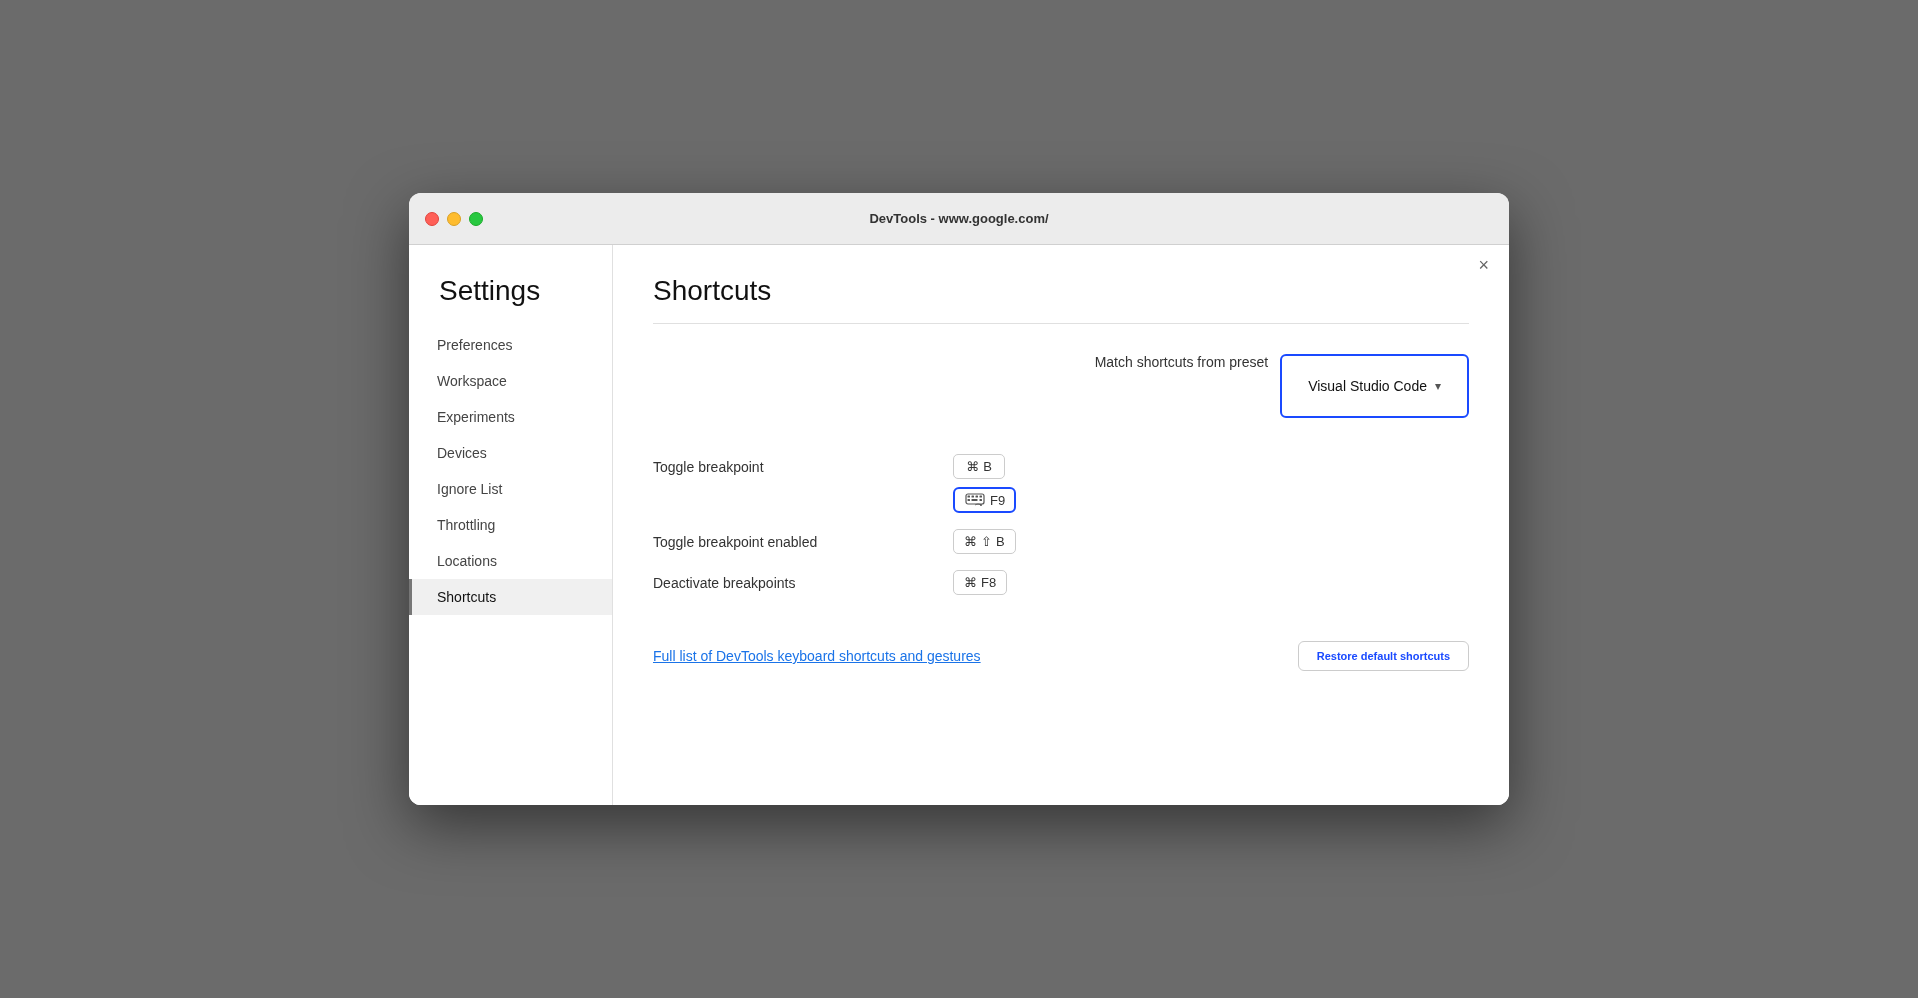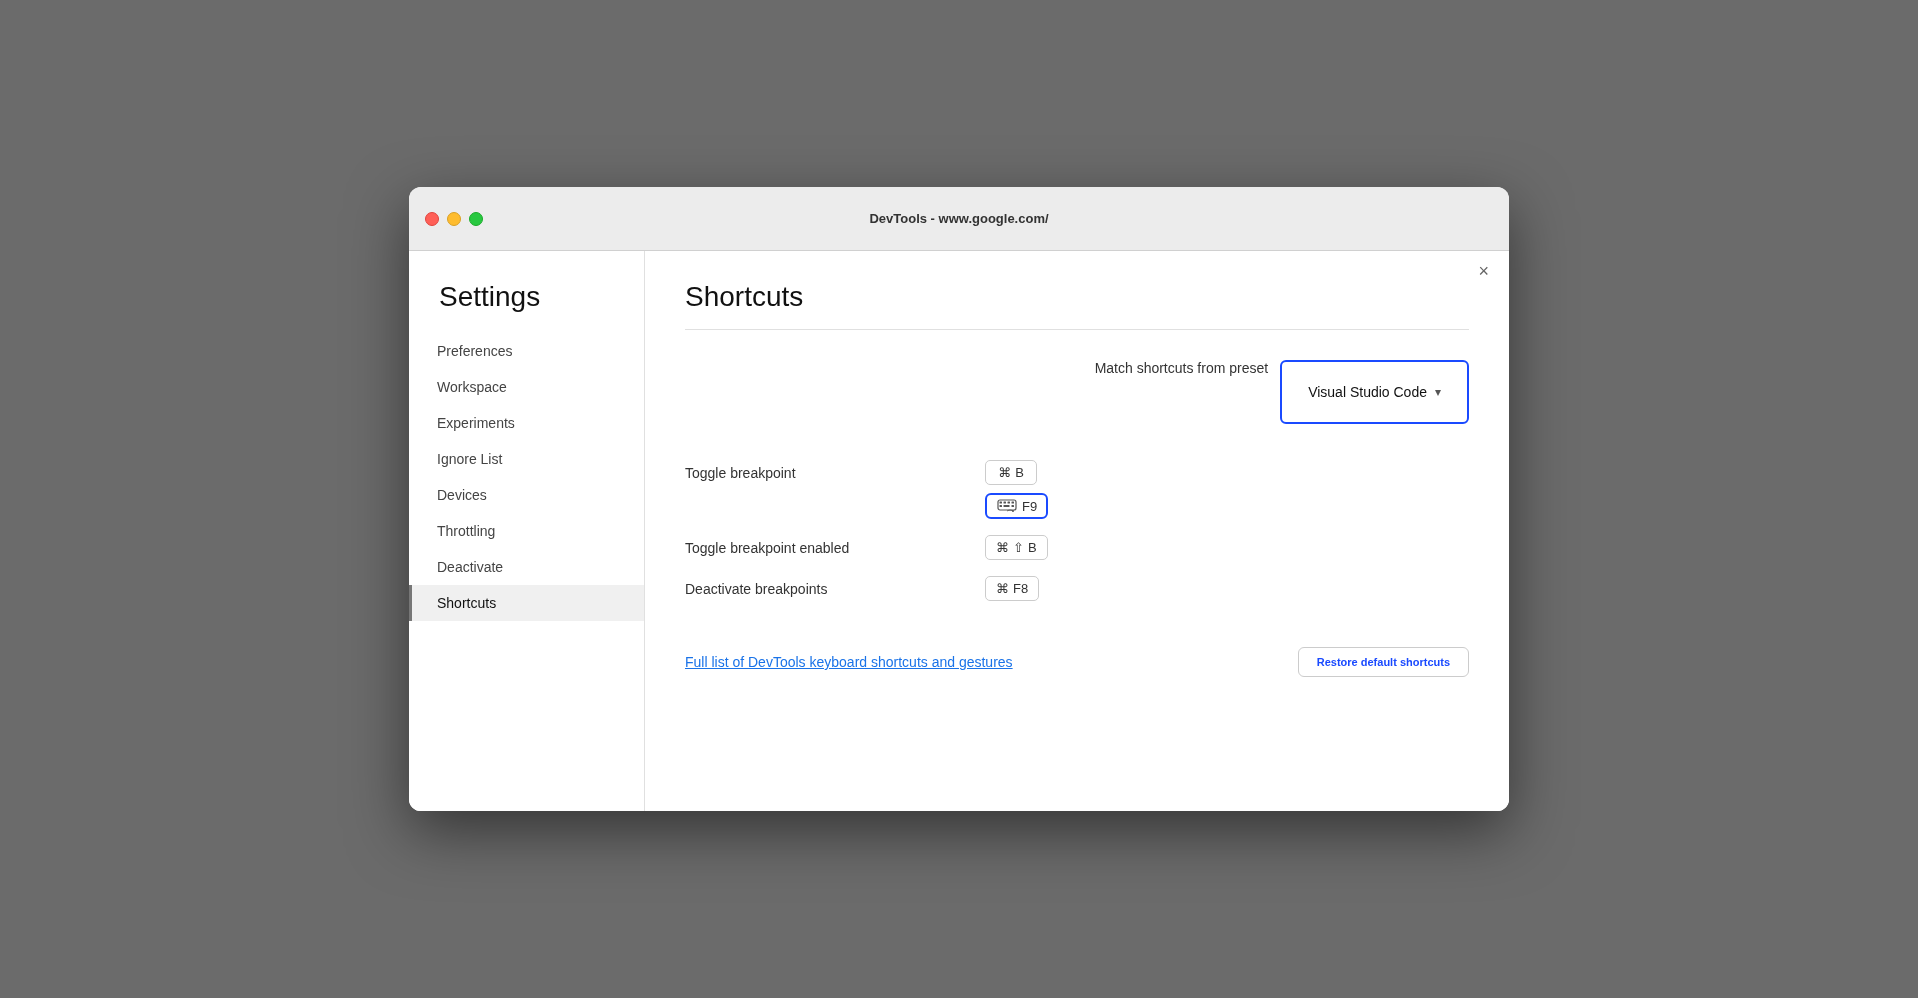--- a/index.html
+++ b/index.html
@@ -23,7 +23,7 @@
 
     .title-bar {
       background: #ececec;
-      height: 64px;
+      height: 52px;
       display: flex;
       align-items: center;
       justify-content: center;

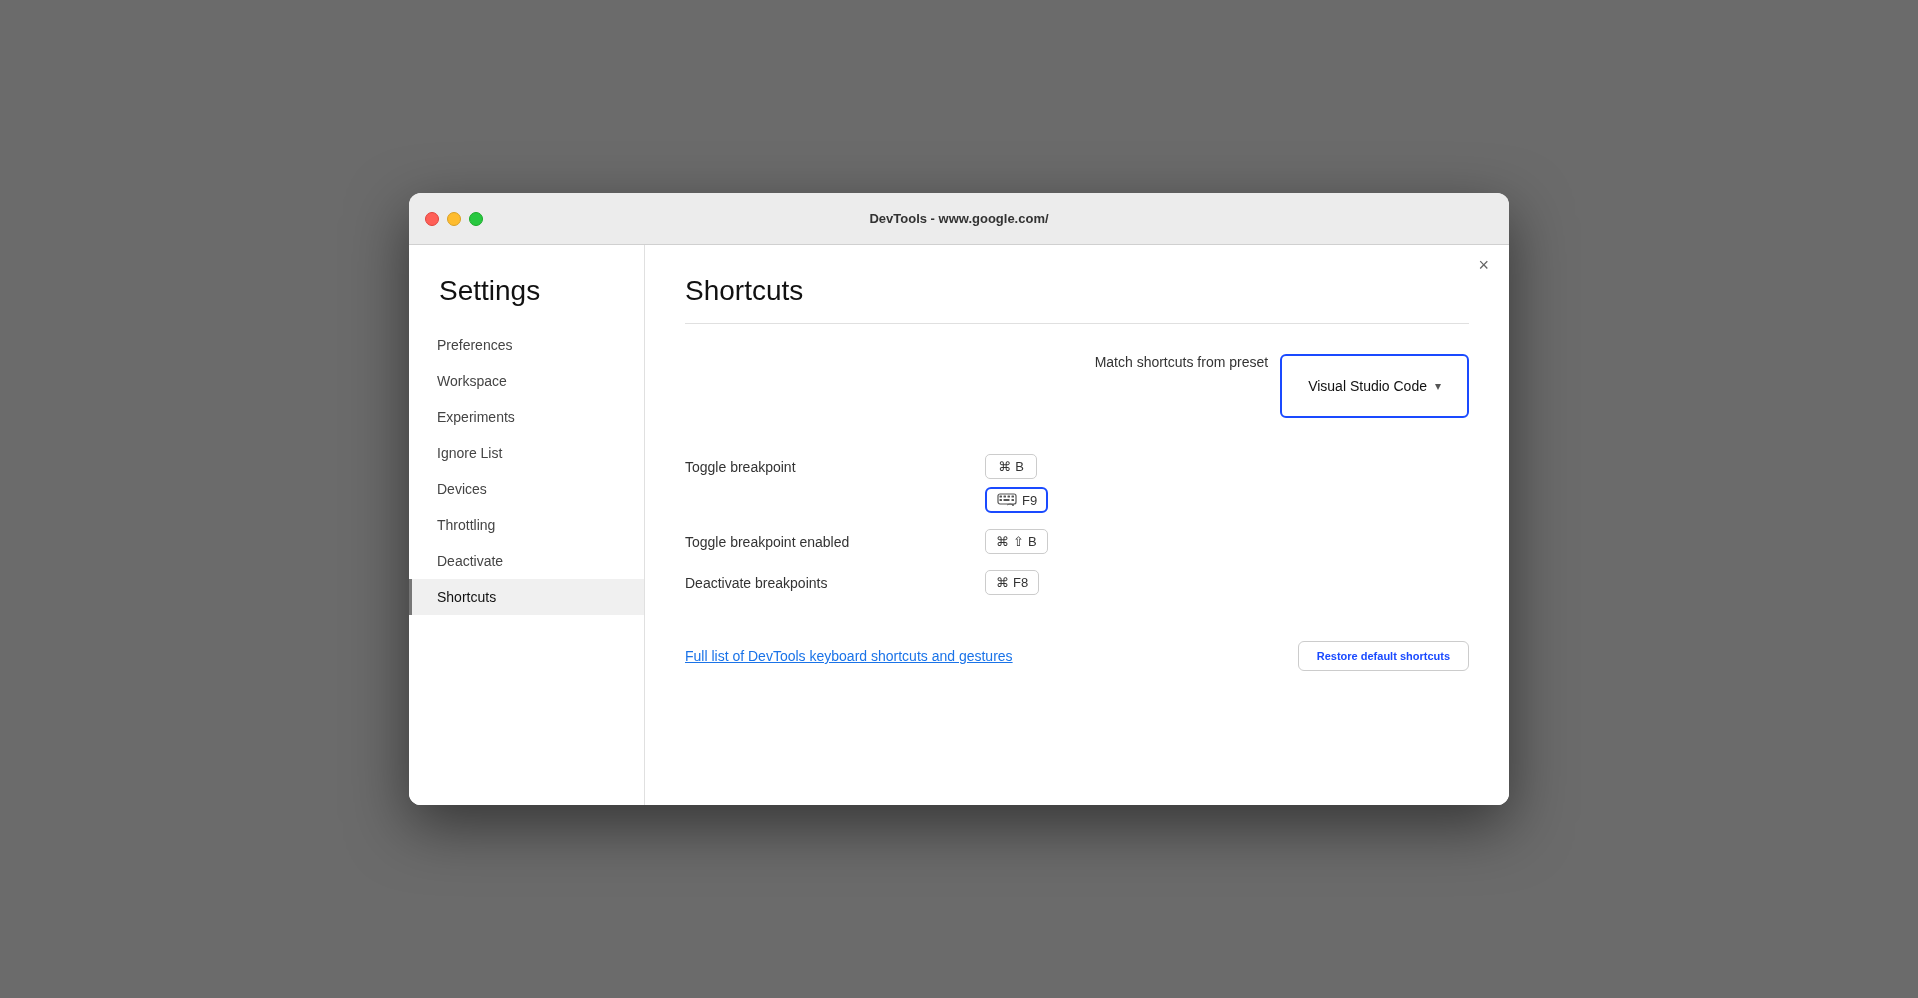--- a/index.html
+++ b/index.html
@@ -81,7 +81,7 @@
     }
 
     .sidebar {
-      width: 236px;
+      width: 204px;
       background: white;
       padding: 20px 0;
       border-right: 1px solid #e0e0e0;

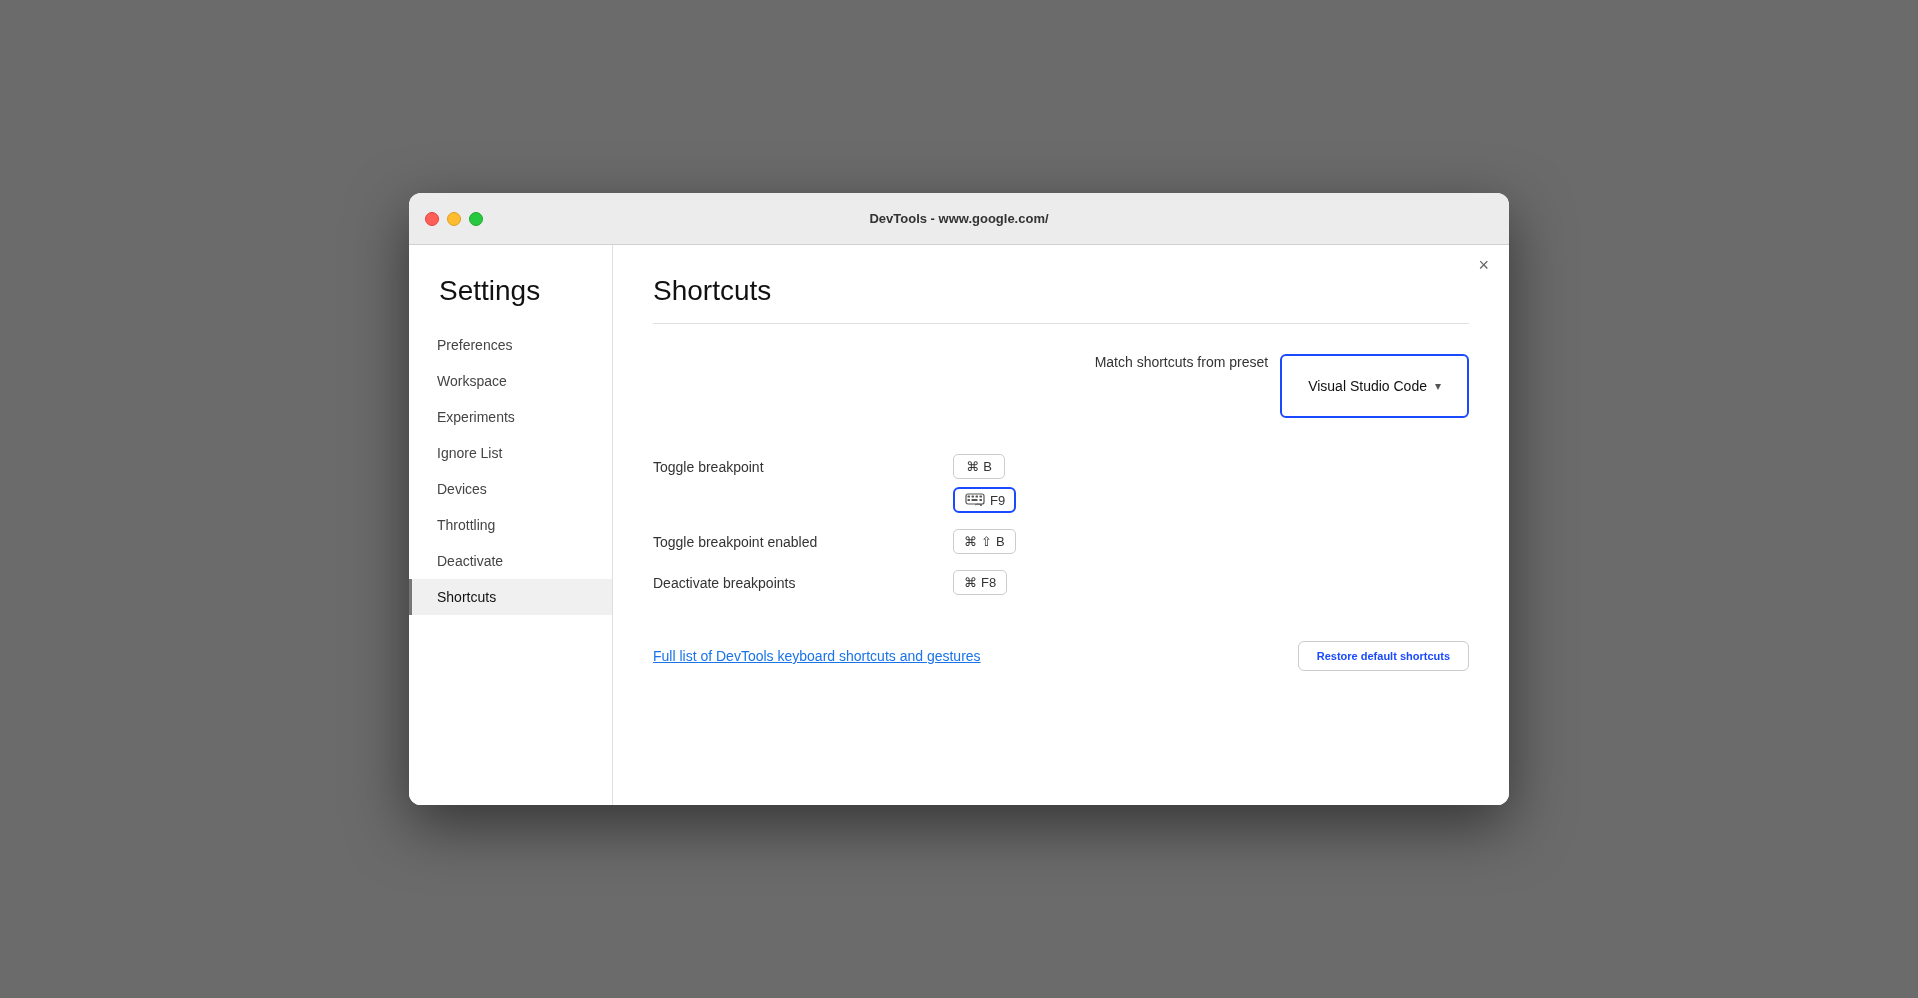--- a/index.html
+++ b/index.html
@@ -291,10 +291,10 @@
           <span>Experiments</span>
         </div>
         <div class="sidebar-item">
+          <span>Devices</span>
+        </div>
+        <div class="sidebar-item">
           <span>Ignore List</span>
-        </div>
-        <div class="sidebar-item">
-          <span>Devices</span>
         </div>
         <div class="sidebar-item">
           <span>Throttling</span>

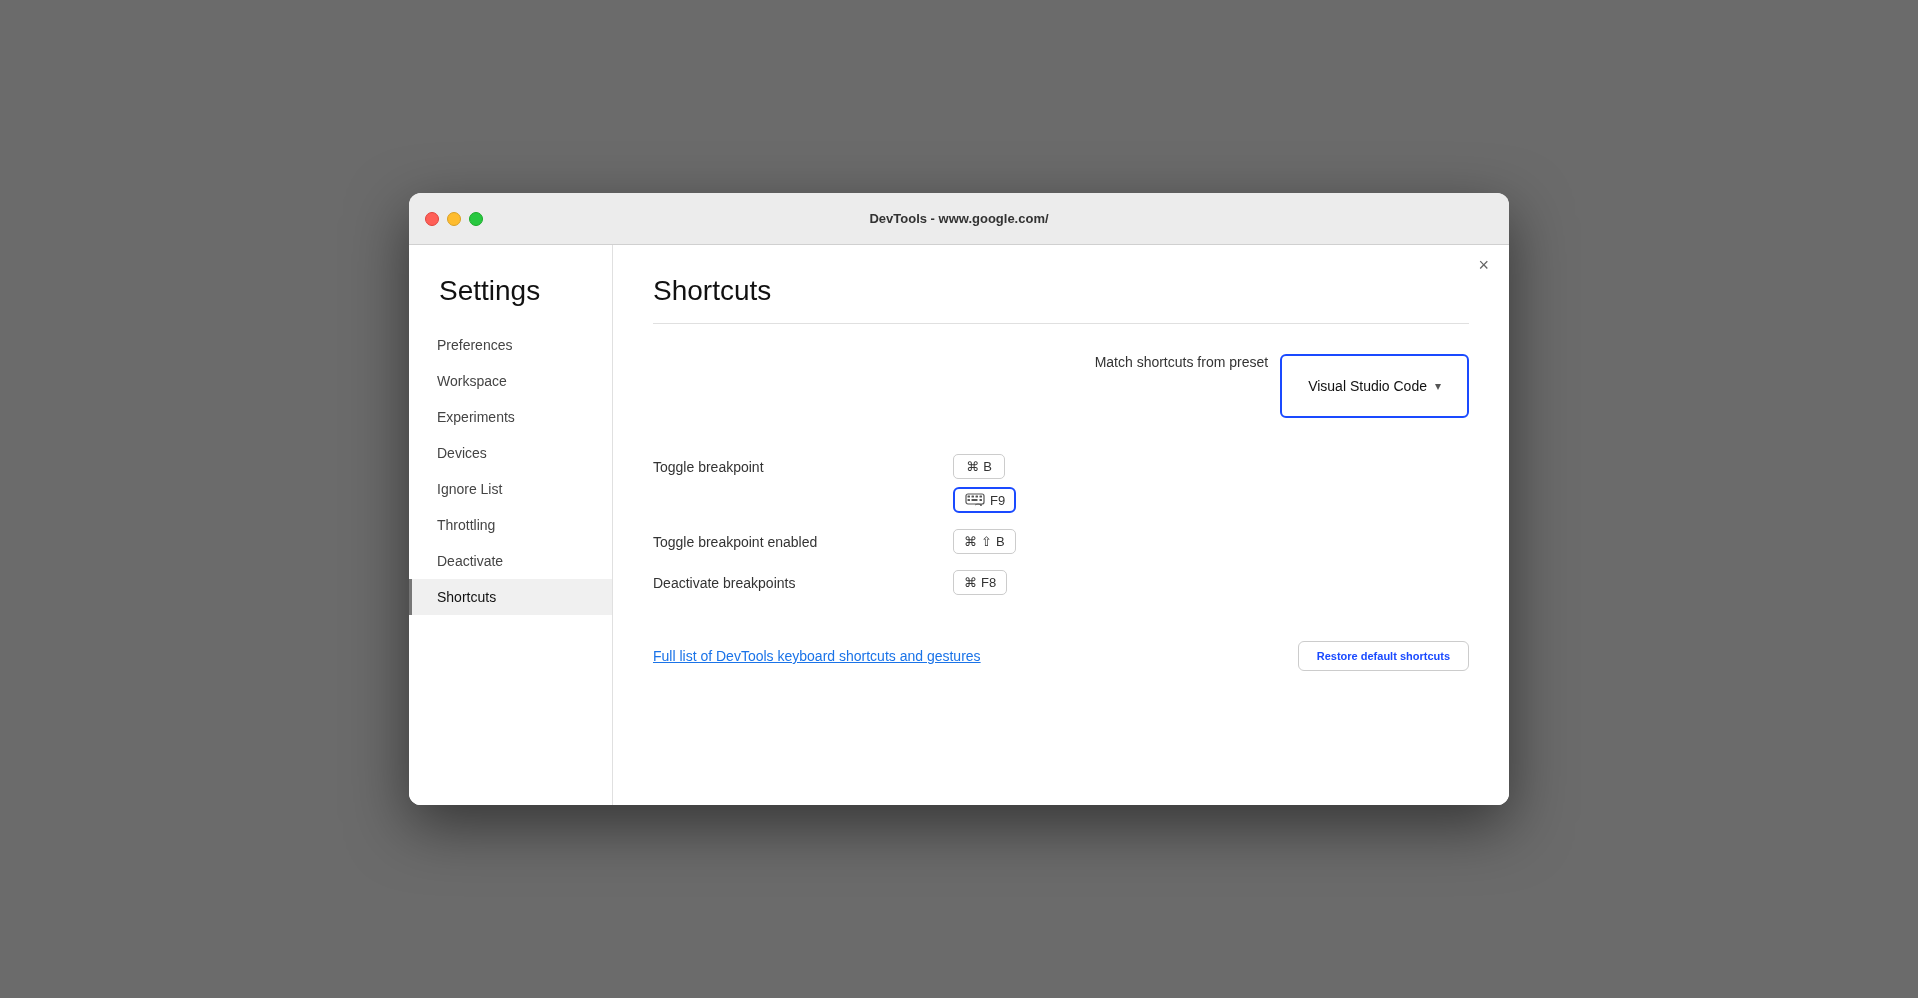--- a/index.html
+++ b/index.html
@@ -300,7 +300,7 @@
           <span>Throttling</span>
         </div>
         <div class="sidebar-item">
-          <span>Deactivate</span>
+          <span>Locations</span>
         </div>
         <div class="sidebar-item active">
           <span>Shortcuts</span>

